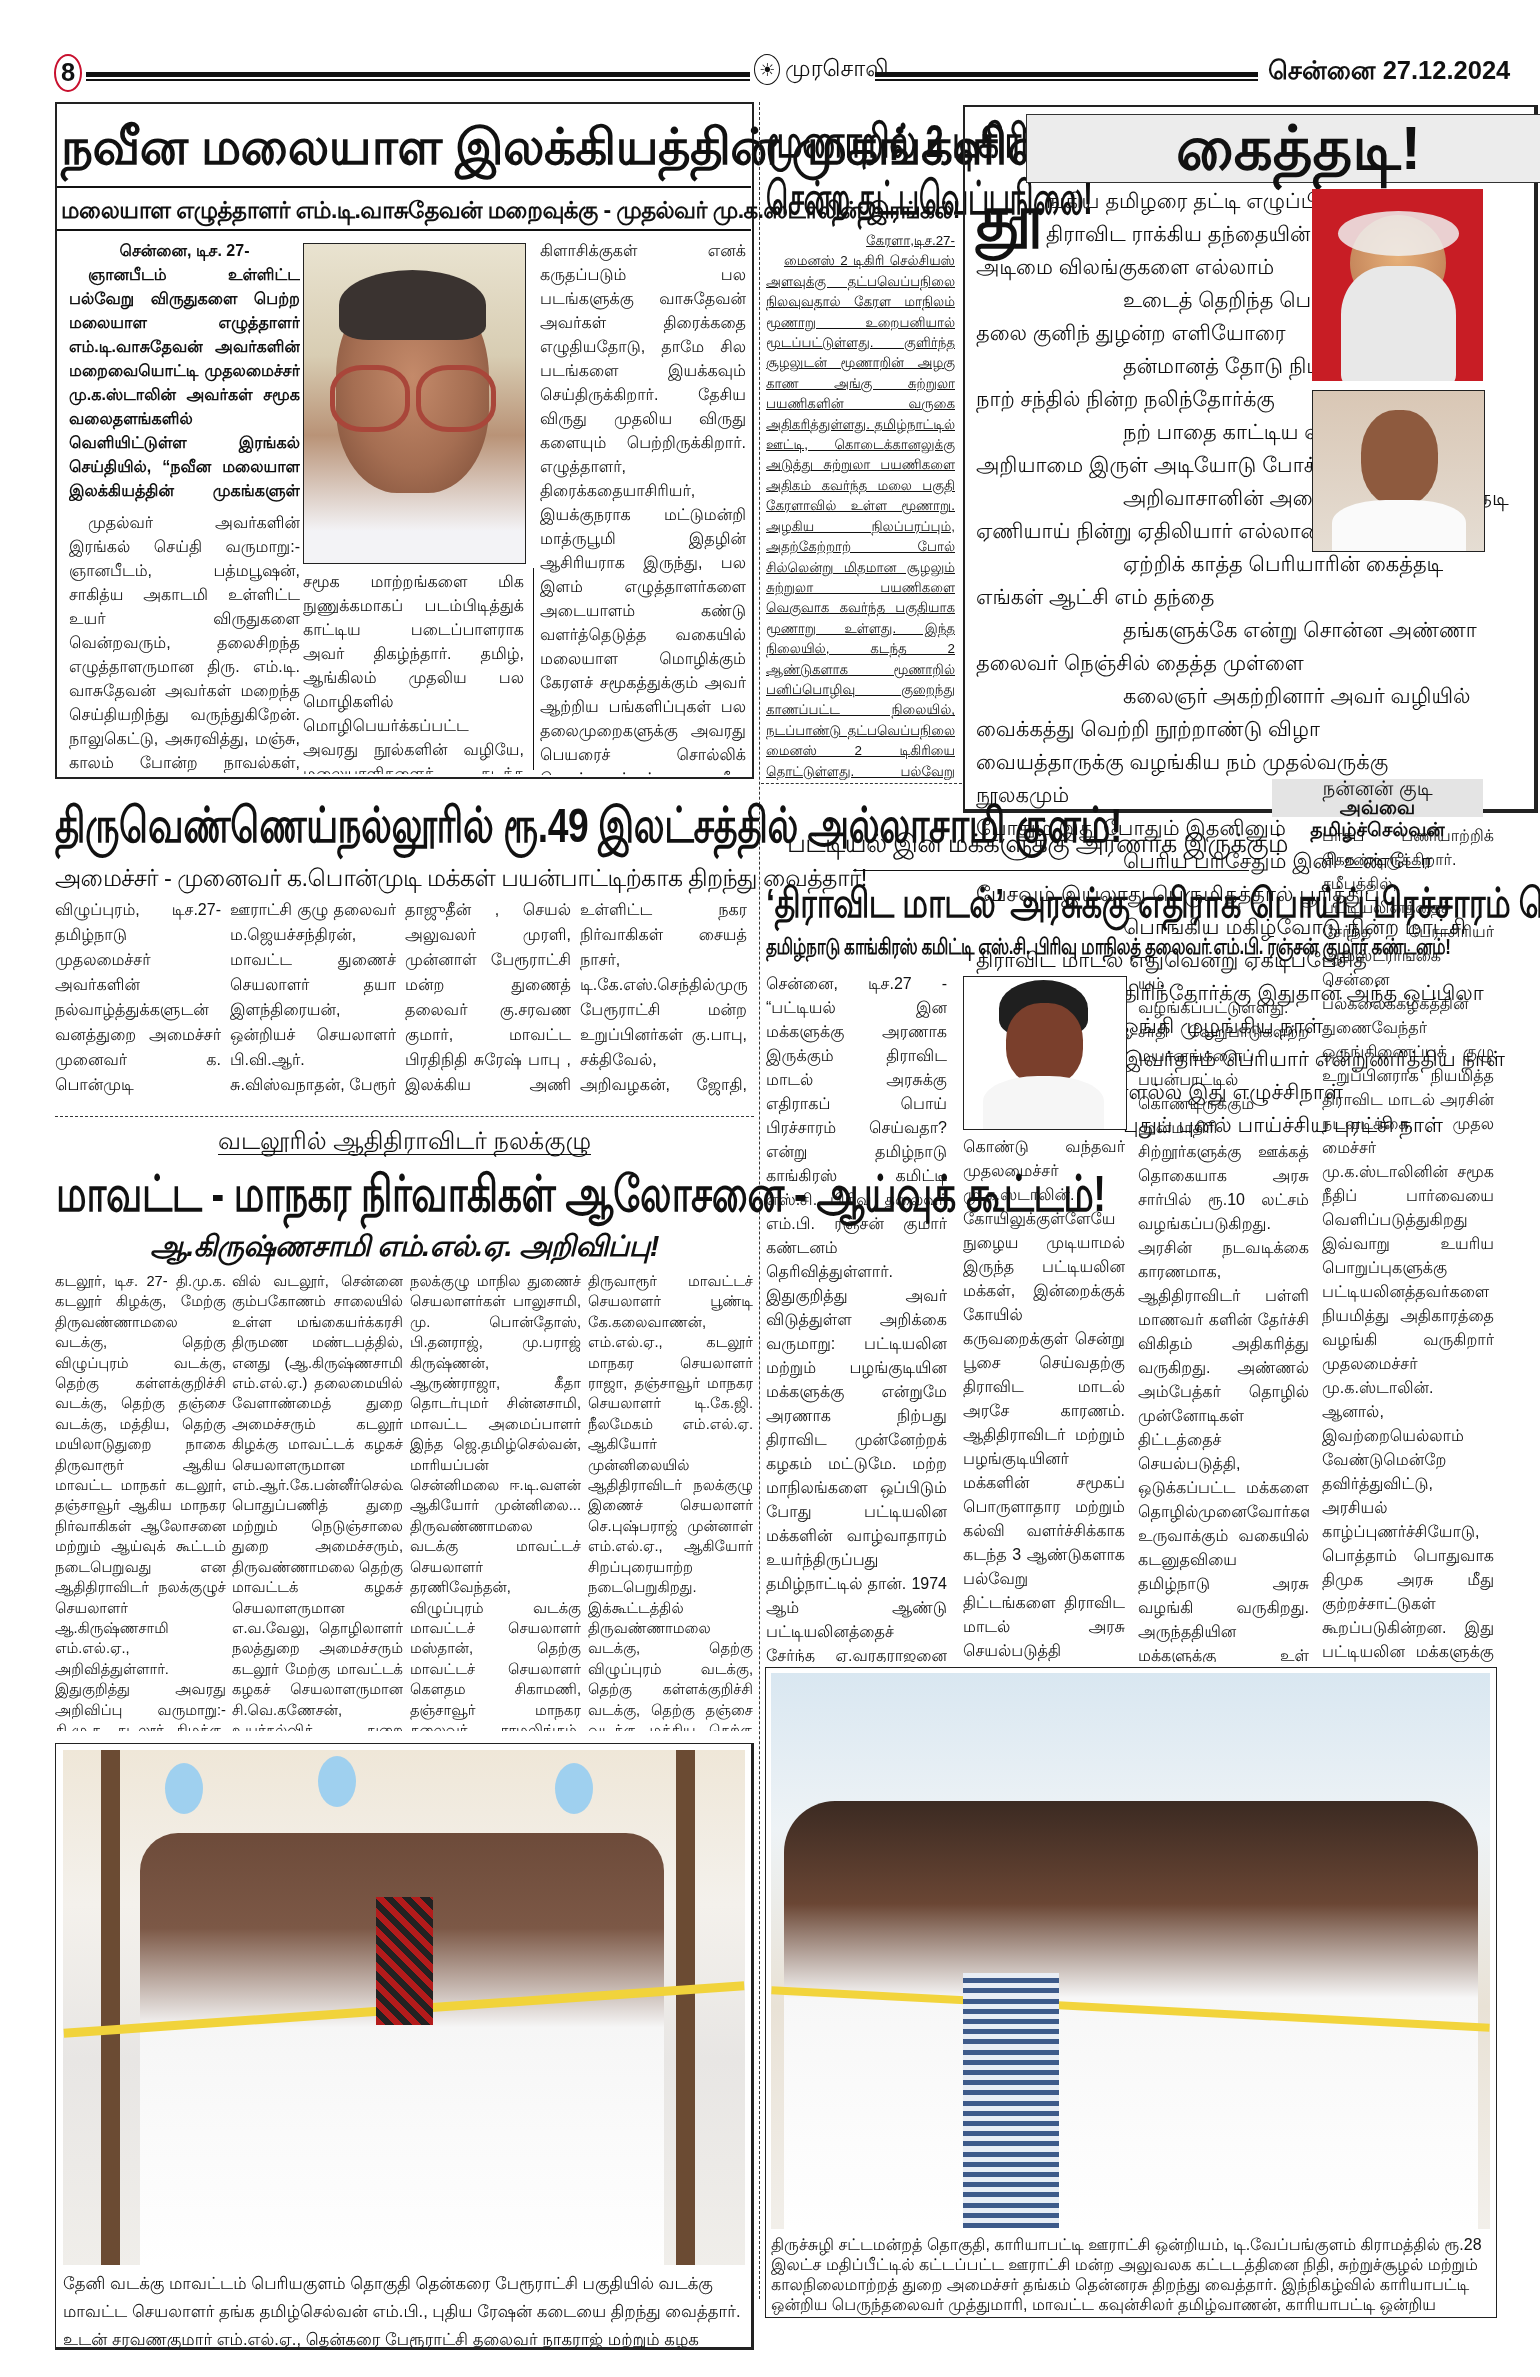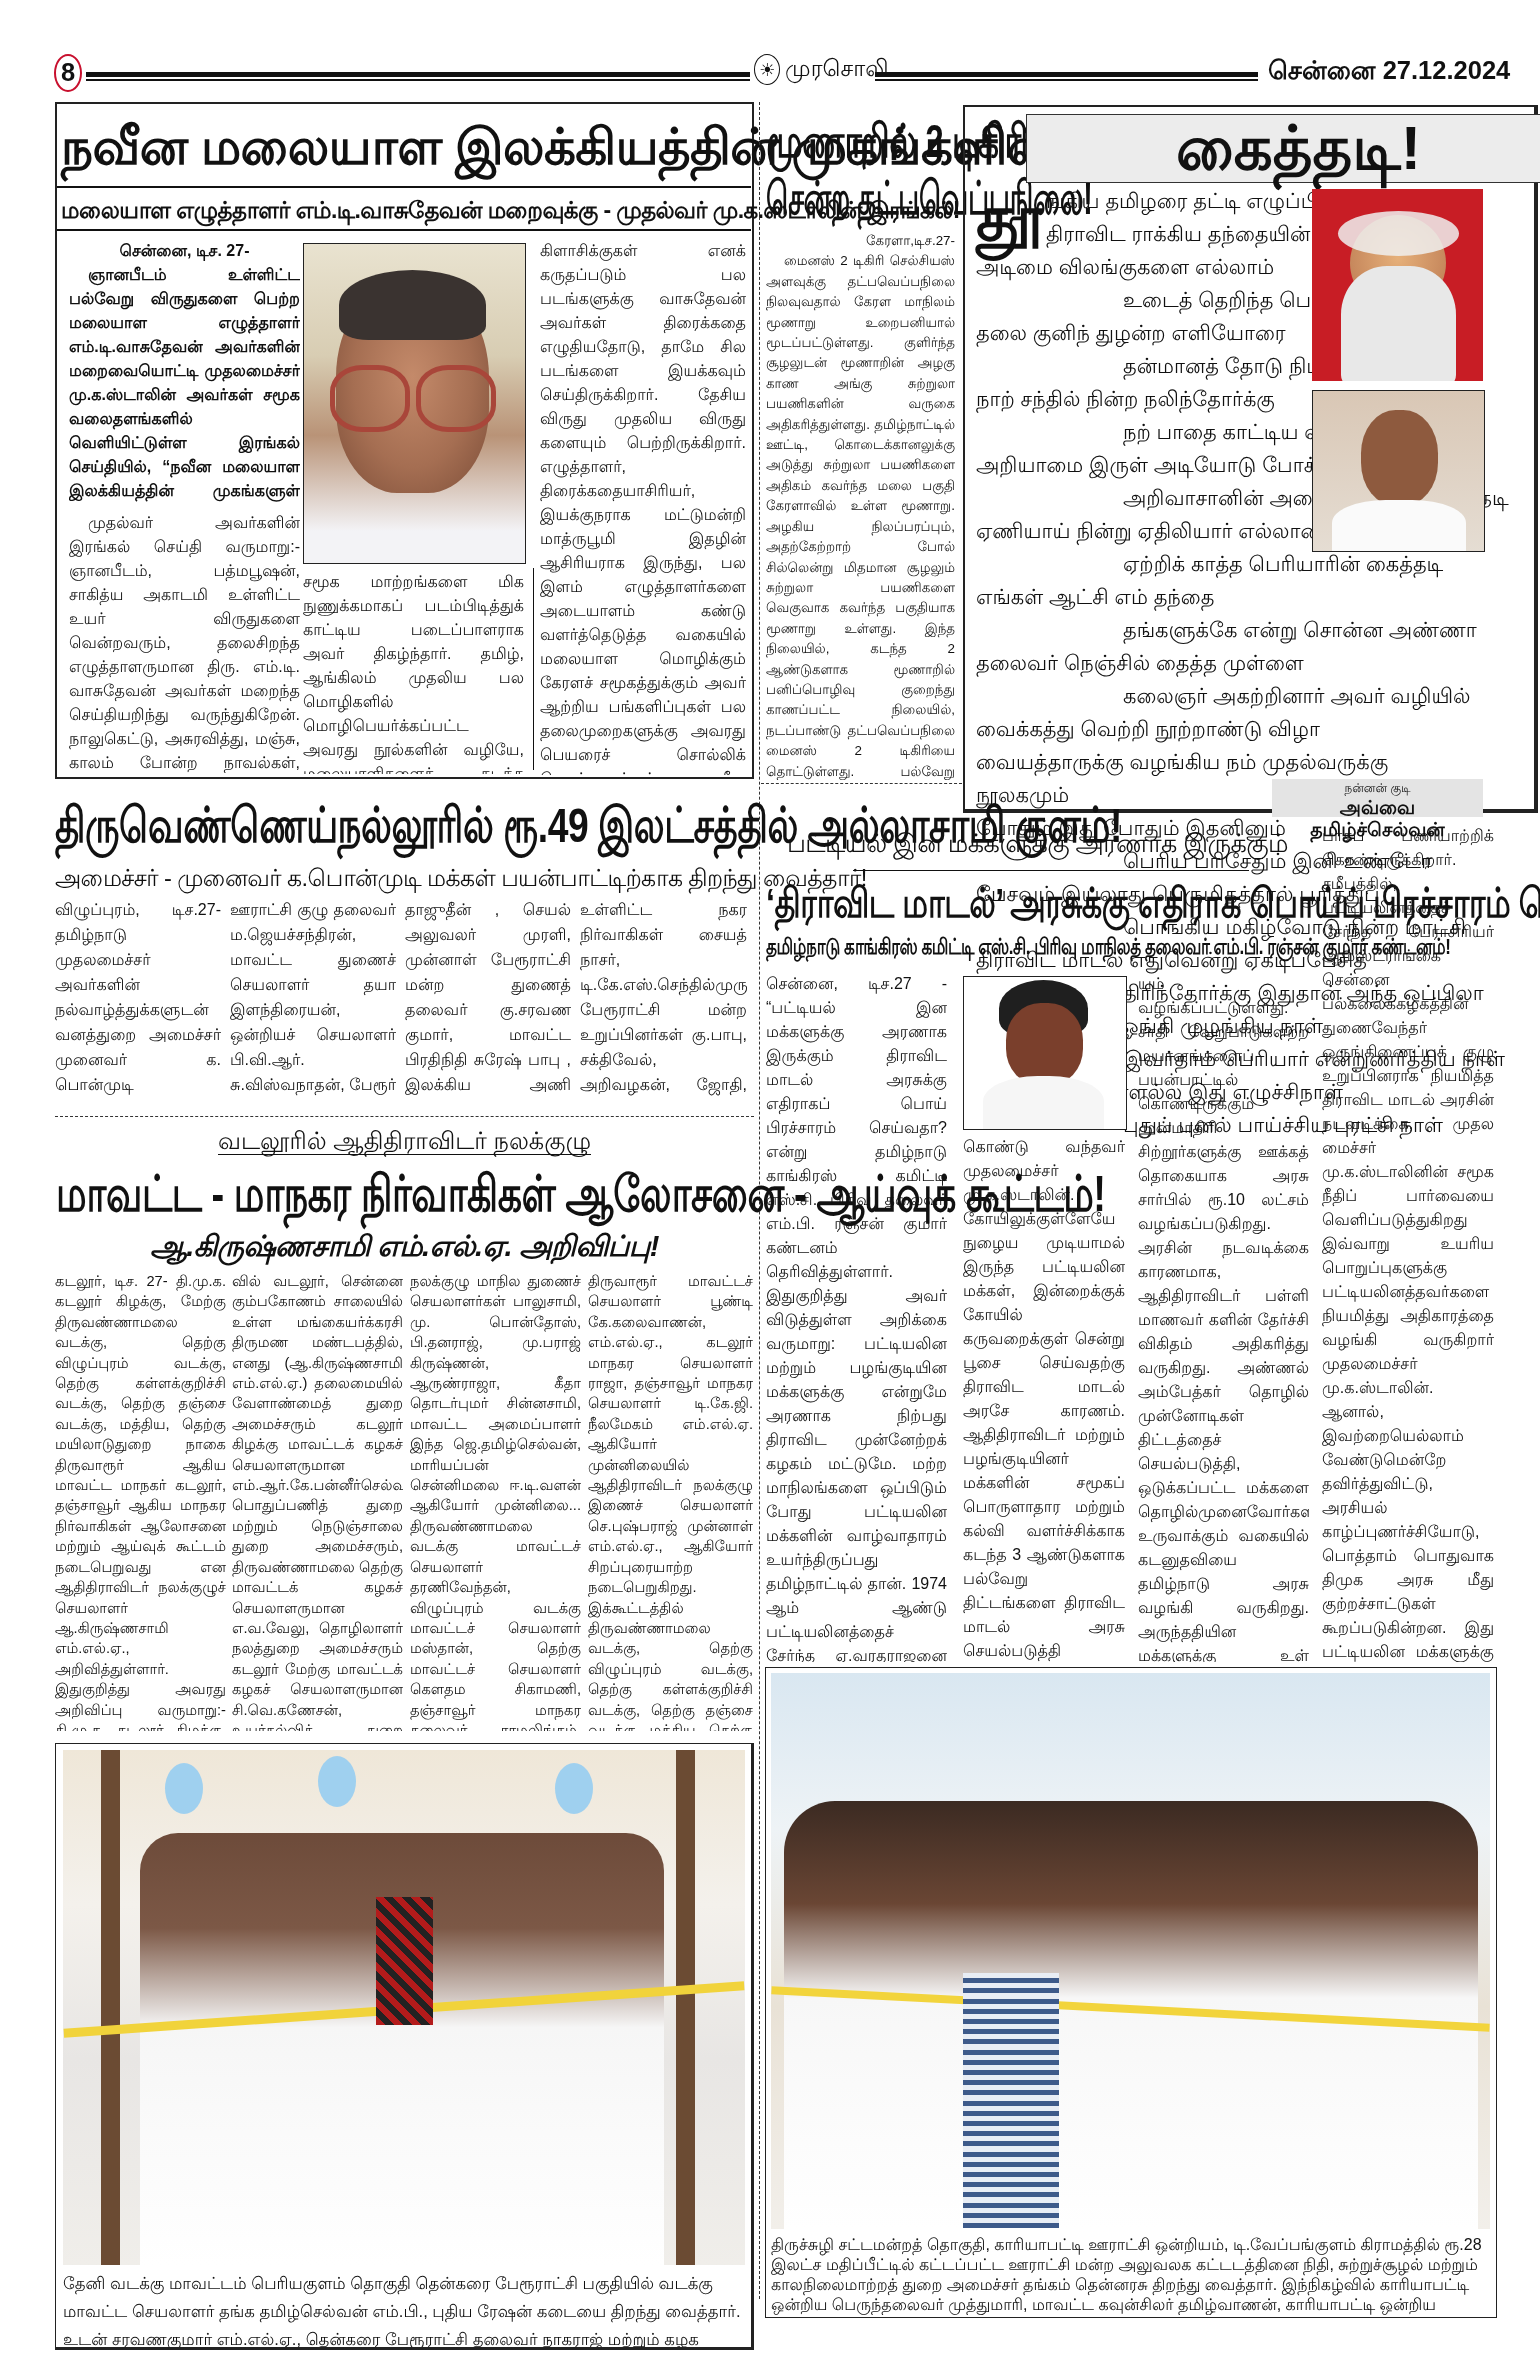--- a/index.html
+++ b/index.html
@@ -61,7 +61,7 @@
 <div class="dash-v" style="left:759px;top:102px;height:2197px;"></div>
 <div class="hl cond" style="left:766px;top:114px;font-size:46px;line-height:55px;width:192px;transform:scaleX(0.72);">மூணாறில் 2 டிகிரிக்கு</div>
 <div class="hl cond" style="left:766px;top:171px;font-size:46px;line-height:55px;width:192px;transform:scaleX(0.62);">சென்ற தட்பவெப்பநிலை!</div>
-<div class="col" style="left:766px;top:231px;width:189px;height:549px;">
+<div class="col" style="left:766px;top:231px;width:189px;height:549px;text-decoration:underline;">
   <div style="text-align:right;font-size:13.4px;line-height:20.4px;">கேரளா,டிச.27-</div>
   <div class="txt" style="font-size:13.4px;line-height:20.4px;text-indent:18px;">மைனஸ் 2 டிகிரி செல்சியஸ் அளவுக்கு தட்பவெப்பநிலை நிலவுவதால் கேரள மாநிலம் மூணாறு உறைபனியால் மூடப்பட்டுள்ளது. குளிர்ந்த சூழலுடன் மூணாறின் அழகு காண அங்கு சுற்றுலா பயணிகளின் வருகை அதிகரித்துள்ளது. தமிழ்நாட்டில் ஊட்டி, கொடைக்கானலுக்கு அடுத்து சுற்றுலா பயணிகளை அதிகம் கவர்ந்த மலை பகுதி கேரளாவில் உள்ள மூணாறு. அழகிய நிலப்பரப்பும், அதற்கேற்றாற் போல் சில்லென்று மிதமான சூழலும் சுற்றுலா பயணிகளை வெகுவாக கவர்ந்த பகுதியாக மூணாறு உள்ளது. இந்த நிலையில், கடந்த 2 ஆண்டுகளாக மூணாறில் பனிப்பொழிவு குறைந்து காணப்பட்ட நிலையில், நடப்பாண்டு தட்பவெப்பநிலை மைனஸ் 2 டிகிரியை தொட்டுள்ளது. பல்வேறு இடங்களில் புல்வெளிகளில் பனி துகள்கள் படிந்துள்ளதுடன், ஏறி உள்ளிட்ட நீர்நிலைகளில் பனியின் தாக்கம் அதிகளவில் காணப்படுகிறது. கன்னி மலை, பேபி குளம், அருவிகாடு உள்ளிட்ட இடங்களில் குளிர் நிலவுகிறது. இந்த இதமான சூழலை சுற்றுலா பயணிகள் அனுபவித்து வருகின்றனர். மூணாறில் நிலவும் இதமான சூழலையும், அதன் அழகையும் ரசிக்க சுற்றுலா பயணிகளின் வருகை அதிகரித்துள்ளதால் அங்கு கடை வைத்திருக்கும் வியாபாரிகள் மகிழ்ச்சி அடைந்துள்ளனர்.</div>
 </div>

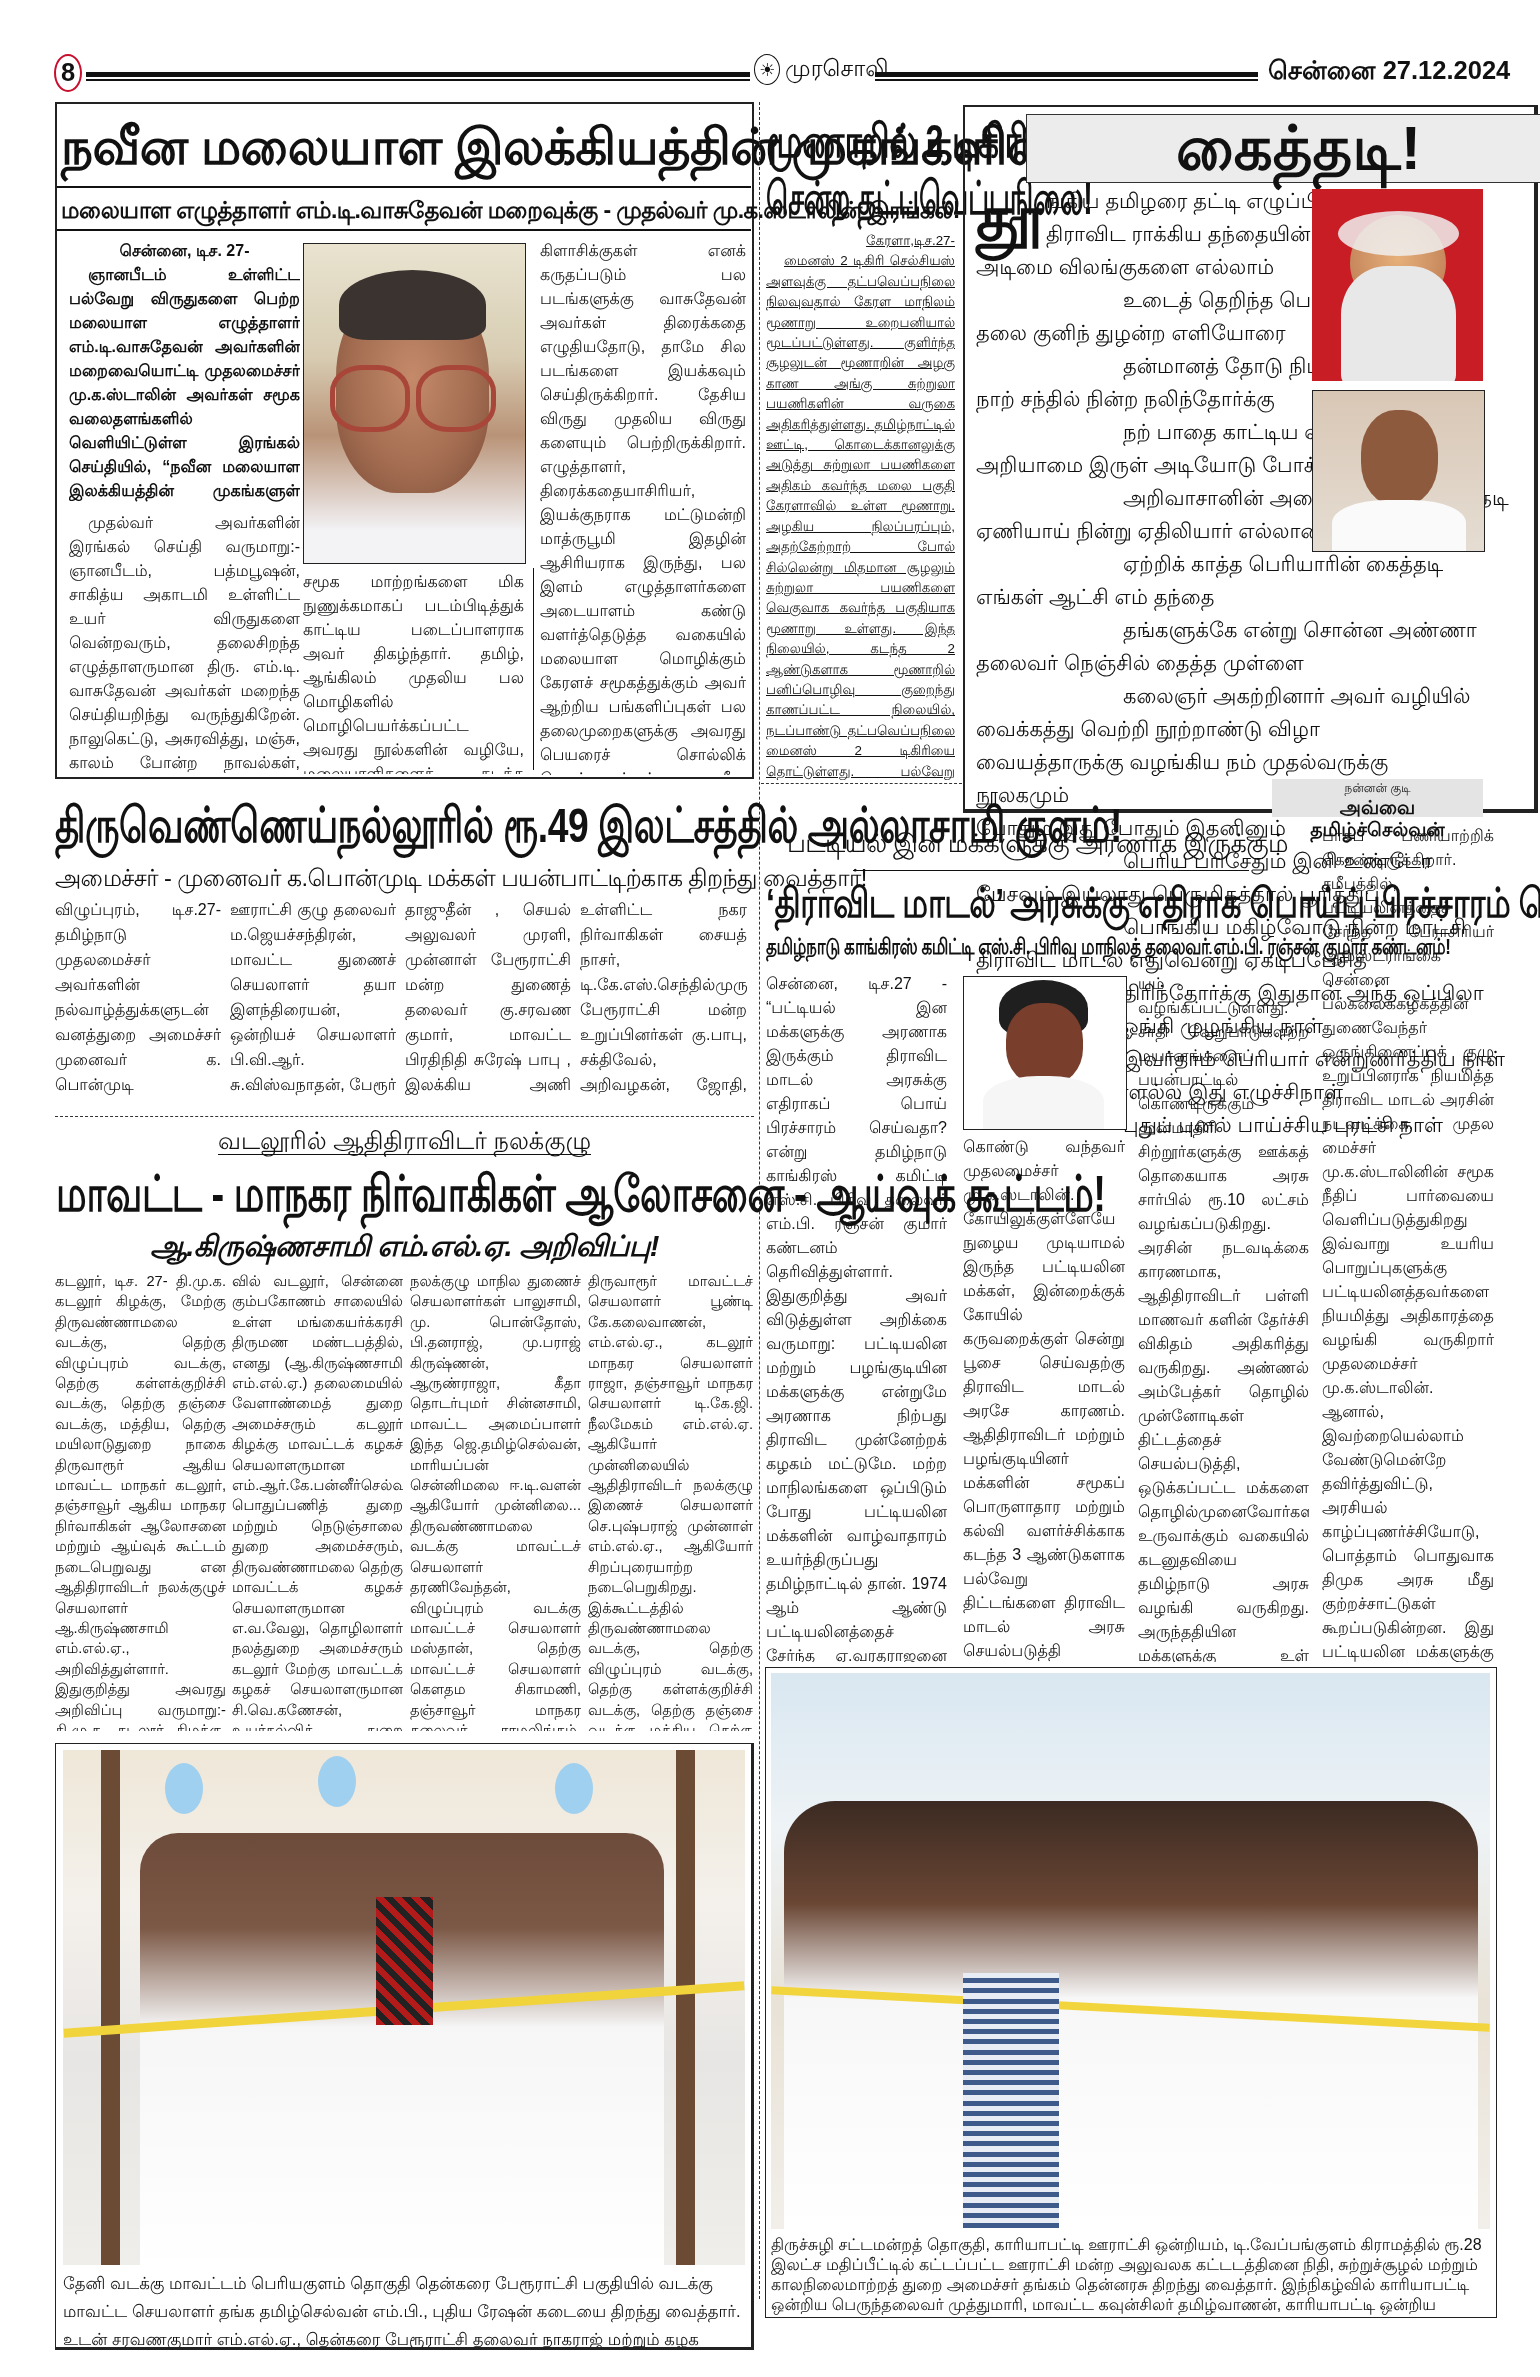--- a/index.html
+++ b/index.html
@@ -114,7 +114,7 @@
   <div style="position:absolute;left:19px;top:109px;width:134px;height:57px;border-radius:40% 40% 0 0;background:#fafafa;"></div>
 </div>
 <div class="abs center" style="left:1272px;top:779px;width:211px;height:38px;background:#e4e4e4;"></div>
-<div class="abs center" style="left:1272px;top:779px;width:211px;font-size:12px;line-height:19px;">நன்னன் குடி</div>
+<div class="abs center" style="left:1272px;top:779px;width:211px;font-size:20px;line-height:19px;">நன்னன் குடி</div>
 <div class="abs center" style="left:1272px;top:797px;width:211px;font-size:19px;font-weight:900;line-height:22px;">அவ்வை தமிழ்ச்செல்வன்</div>
 
 <div class="hl cond" style="left:55px;top:793px;font-size:49px;line-height:64px;width:894px;transform:scaleX(0.76);">திருவெண்ணெய்நல்லூரில் ரூ.49 இலட்சத்தில் அல்லாசாமி குளம்!</div>

